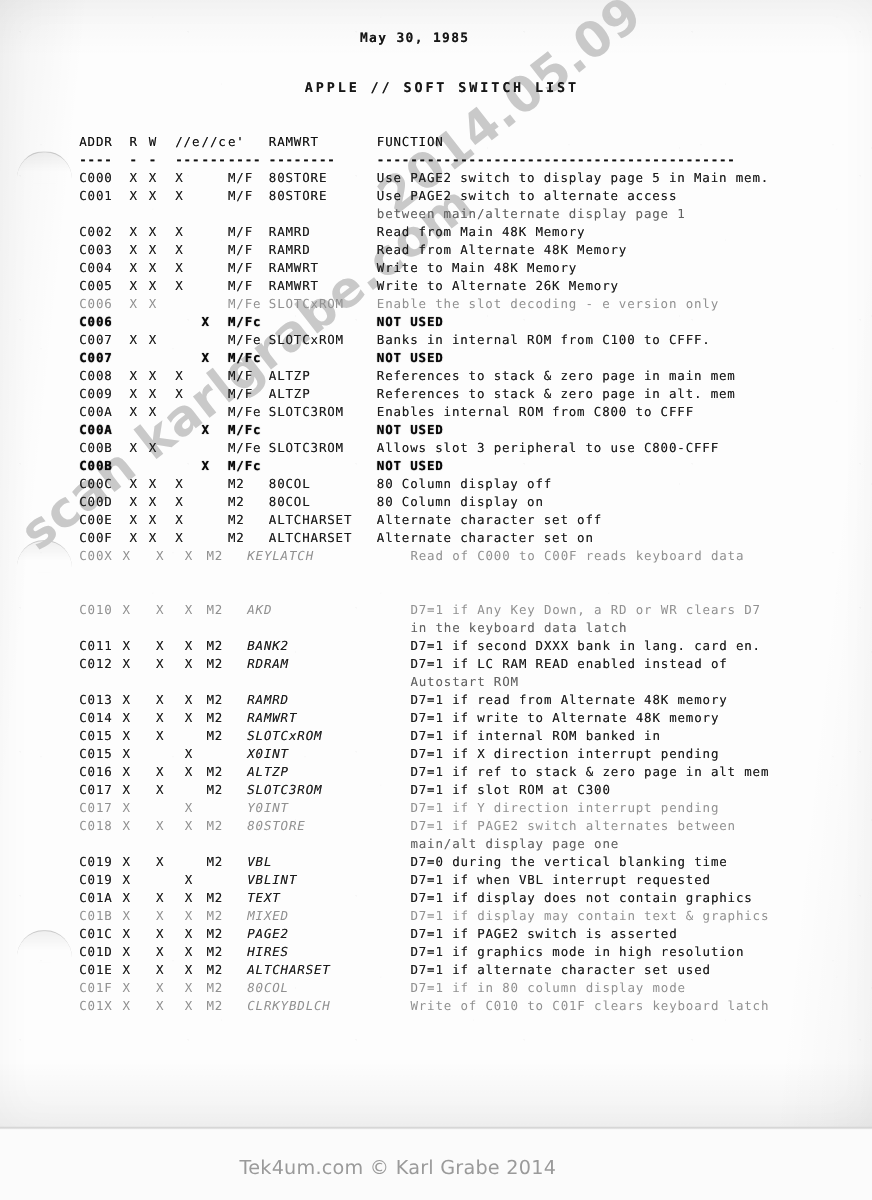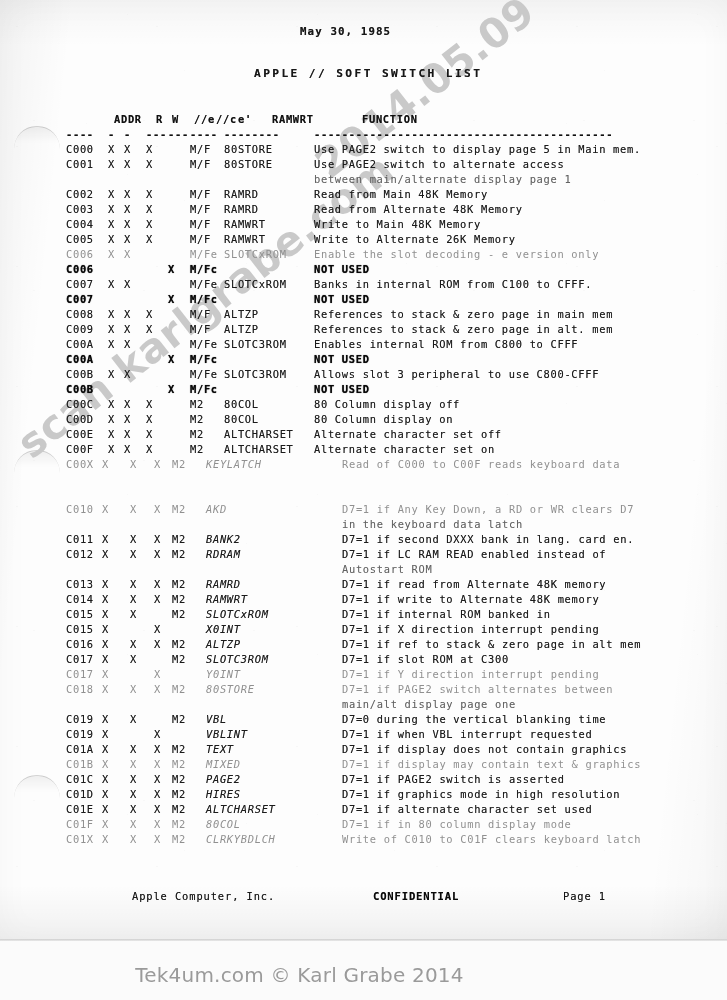--- a/index.html
+++ b/index.html
@@ -118,7 +118,7 @@
   .s-sw   {left:140px;font-style:italic;}
   .s-fn   {left:248px;padding-left:28px;}
 
-  #header-row .cell{font-weight:700;color:#101010;margin-left:48px;}
+  #header-row .cell{font-weight:400;color:#101010;}
   #rule-row .cell{font-weight:700;color:#101010;letter-spacing:.7px;}
 
   

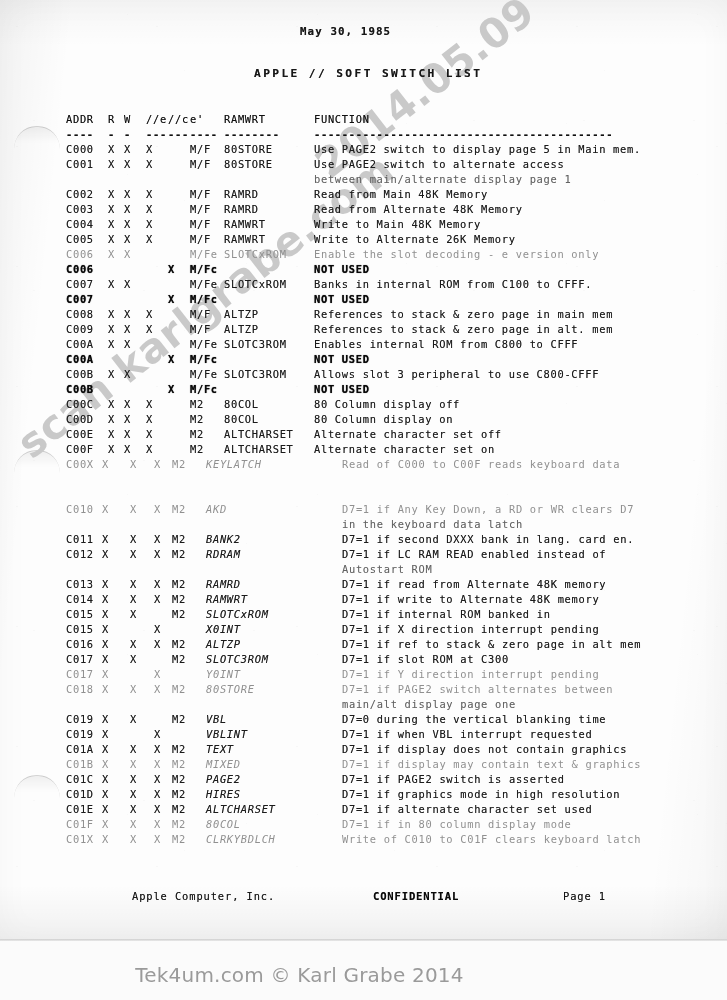--- a/index.html
+++ b/index.html
@@ -554,11 +554,6 @@
         </div>
     </div>
 
-    <div id="doc-footer">
-      <span class="tw" id="footer-company">Apple Computer, Inc.</span>
-      <span class="tw" id="footer-classification">CONFIDENTIAL</span>
-      <span class="tw" id="footer-page">Page 1</span>
-    </div>
 
     <div id="scan-noise"></div>
   </div>

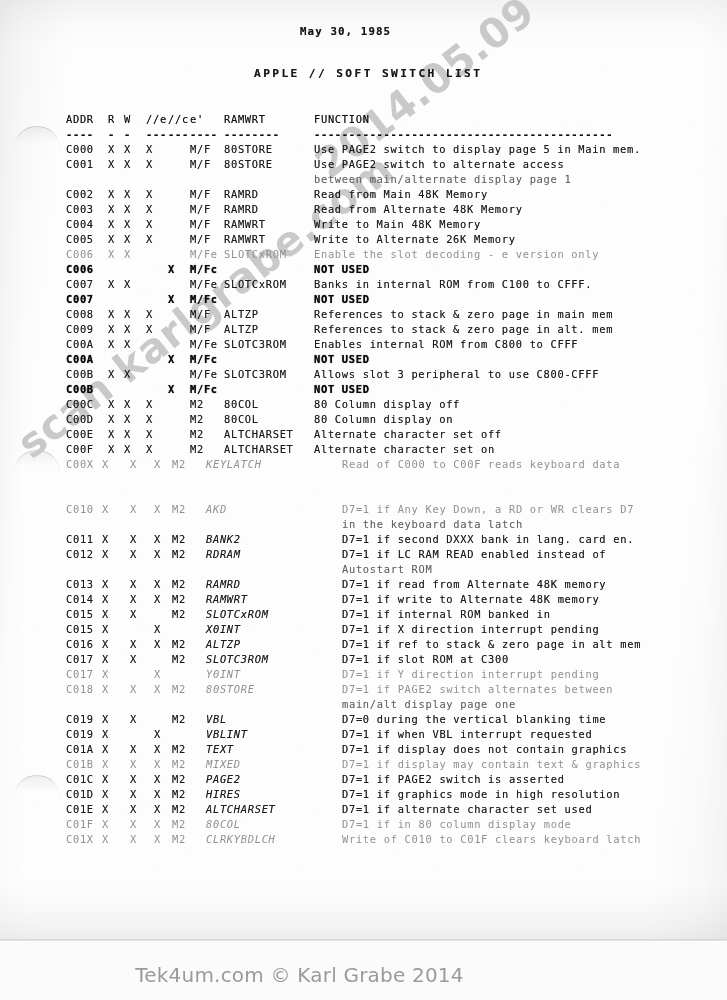--- a/index.html
+++ b/index.html
@@ -132,7 +132,7 @@
     position:absolute;left:0;top:963px;width:599px;
     text-align:center;
     font-family:"DejaVu Sans","Liberation Sans",sans-serif;
-    font-size:20px;color:#9a9a9a;letter-spacing:.2px;
+    font-size:16px;color:#9a9a9a;letter-spacing:.2px;padding-left:32px;
   }
 
   

